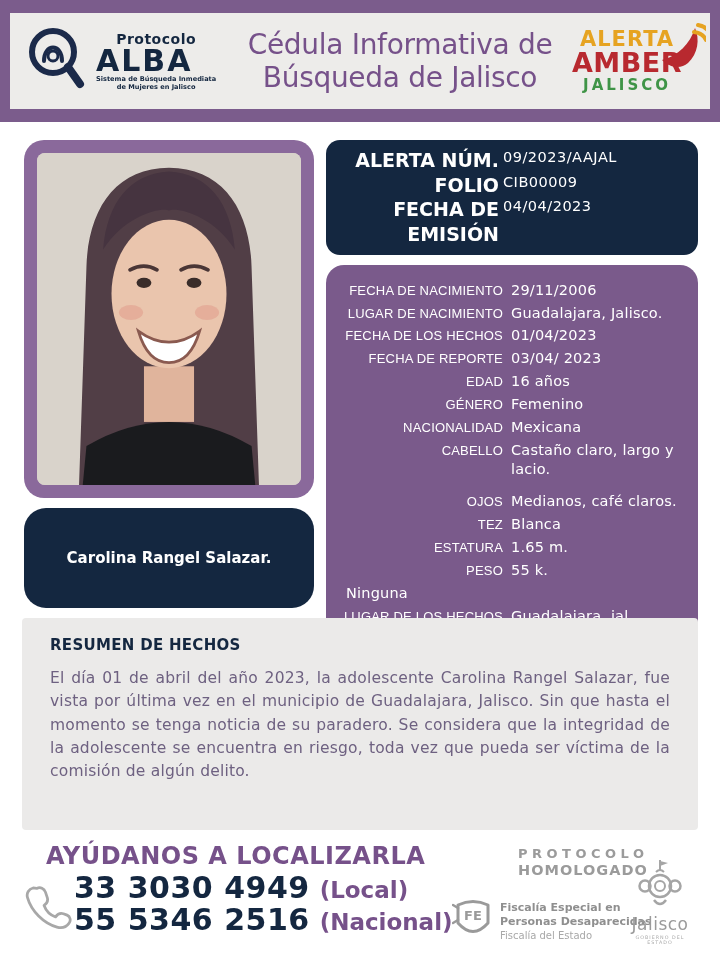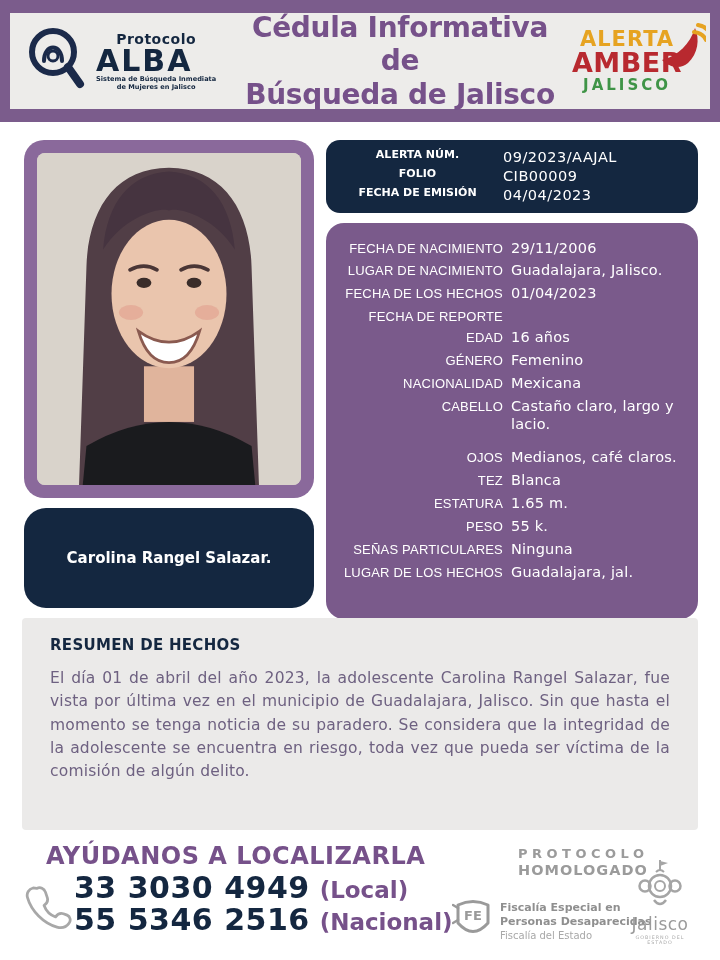--- a/index.html
+++ b/index.html
@@ -14,7 +14,7 @@
   .alba-protocolo{font-size:14px;font-weight:bold;text-align:center;letter-spacing:.5px;}
   .alba-name{font-size:30px;font-weight:bold;letter-spacing:2px;line-height:.95;}
   .alba-tagline{font-size:6.6px;font-weight:bold;line-height:1.25;text-align:center;}
-  .title{flex:1;text-align:center;color:var(--purple,#76518a);font-size:28px;font-weight:bold;line-height:1.18;letter-spacing:-.3px;}
+  .title{flex:1;text-align:center;color:var(--purple,#76518a);font-size:28px;font-weight:normal;line-height:1.18;letter-spacing:-.3px;}
   .amber{position:relative;width:132px;flex:none;text-align:center;line-height:.95;padding-right:10px;box-sizing:border-box;}
   .amber-l1{color:var(--amber,#e6a321);font-size:21px;font-weight:bold;letter-spacing:1px;}
   .amber-l2{color:var(--red,#b8292f);font-size:27px;font-weight:bold;letter-spacing:.5px;}

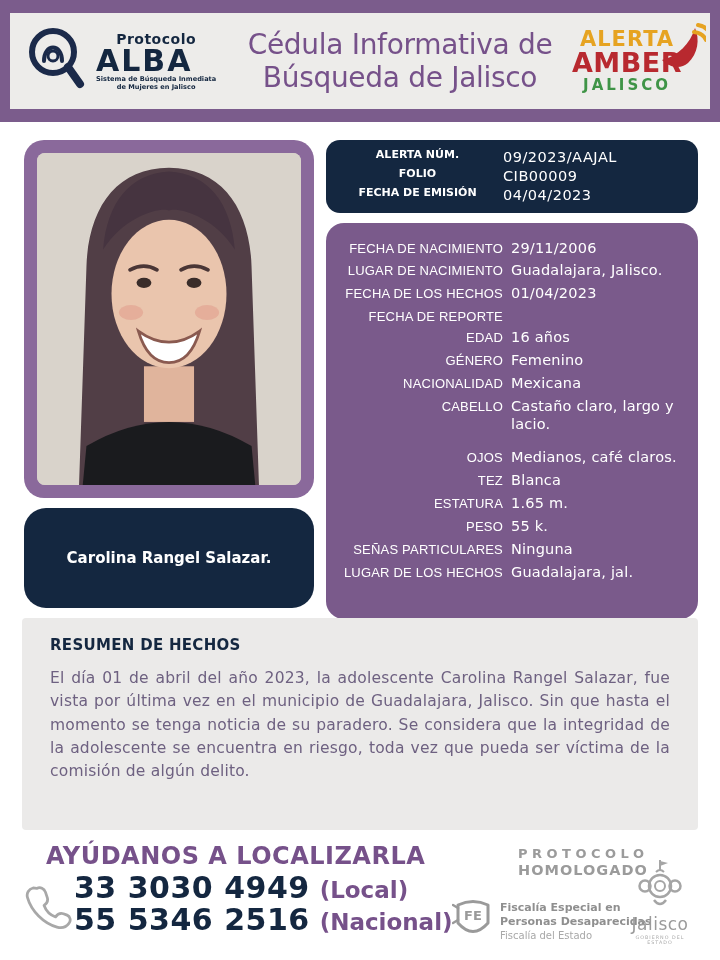--- a/index.html
+++ b/index.html
@@ -36,7 +36,7 @@
 
   .alert-box{background:var(--navy,#142740);border-radius:14px;padding:8px 14px 8px 10px;color:#fff;}
   .arow{display:flex;line-height:1.3;}
-  .alabel{width:163px;flex:none;text-align:center;font-weight:bold;font-size:11px;}
+  .alabel{width:163px;flex:none;text-align:right;font-weight:bold;font-size:19px;}
   .avalue{margin-left:4px;font-size:14.5px;letter-spacing:.5px;}
 
   .details-panel{margin-top:10px;background:var(--purple-panel,#7a5a8b);border-radius:18px;

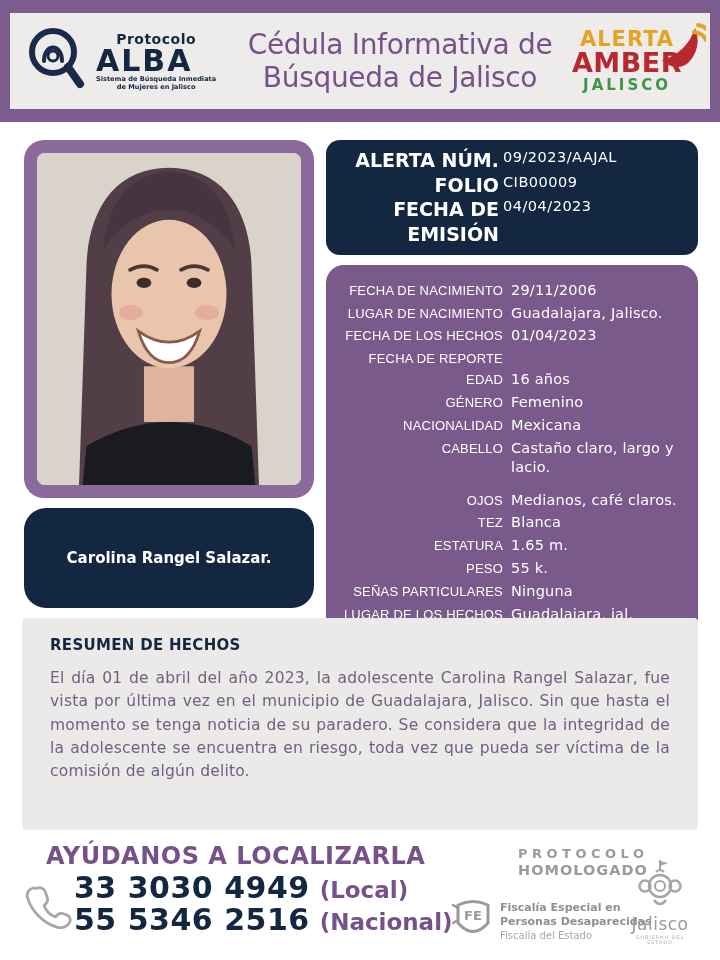--- a/index.html
+++ b/index.html
@@ -179,6 +179,7 @@
           </div>
           <div class="drow">
             <span class="dlabel">FECHA DE REPORTE</span>
+            <span class="dvalue">03/04/ 2023</span>
           </div>
           <div class="drow">
             <span class="dlabel">EDAD</span>

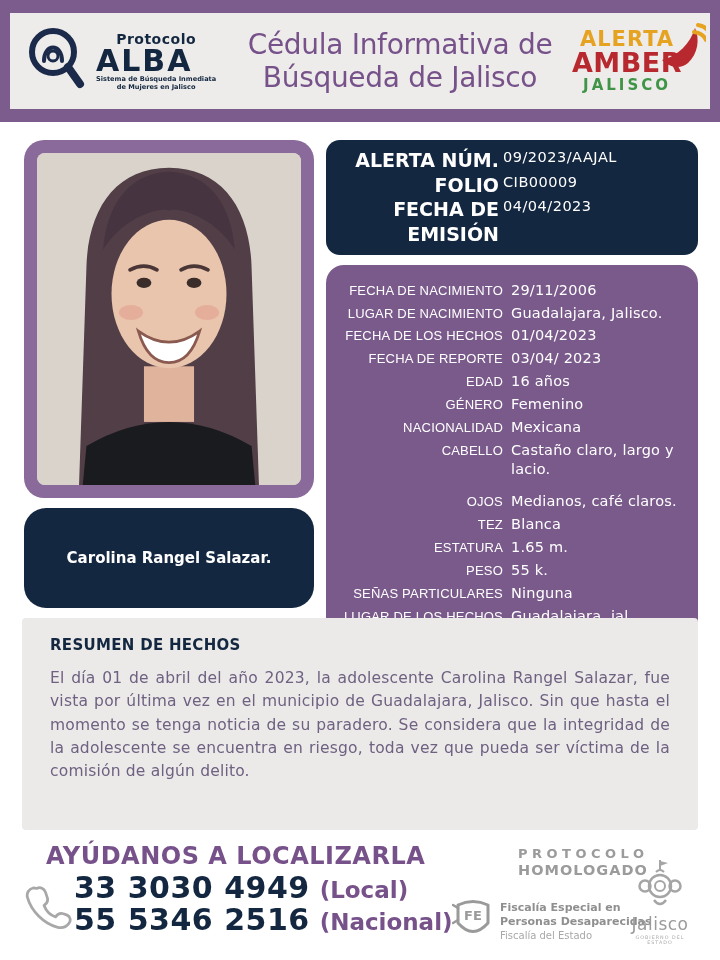--- a/index.html
+++ b/index.html
@@ -214,7 +214,6 @@
             <span class="dvalue">55 k.</span>
           </div>
           <div class="drow">
-            <span class="dlabel">SEÑAS PARTICULARES</span>
             <span class="dvalue">Ninguna</span>
           </div>
           <div class="drow">

